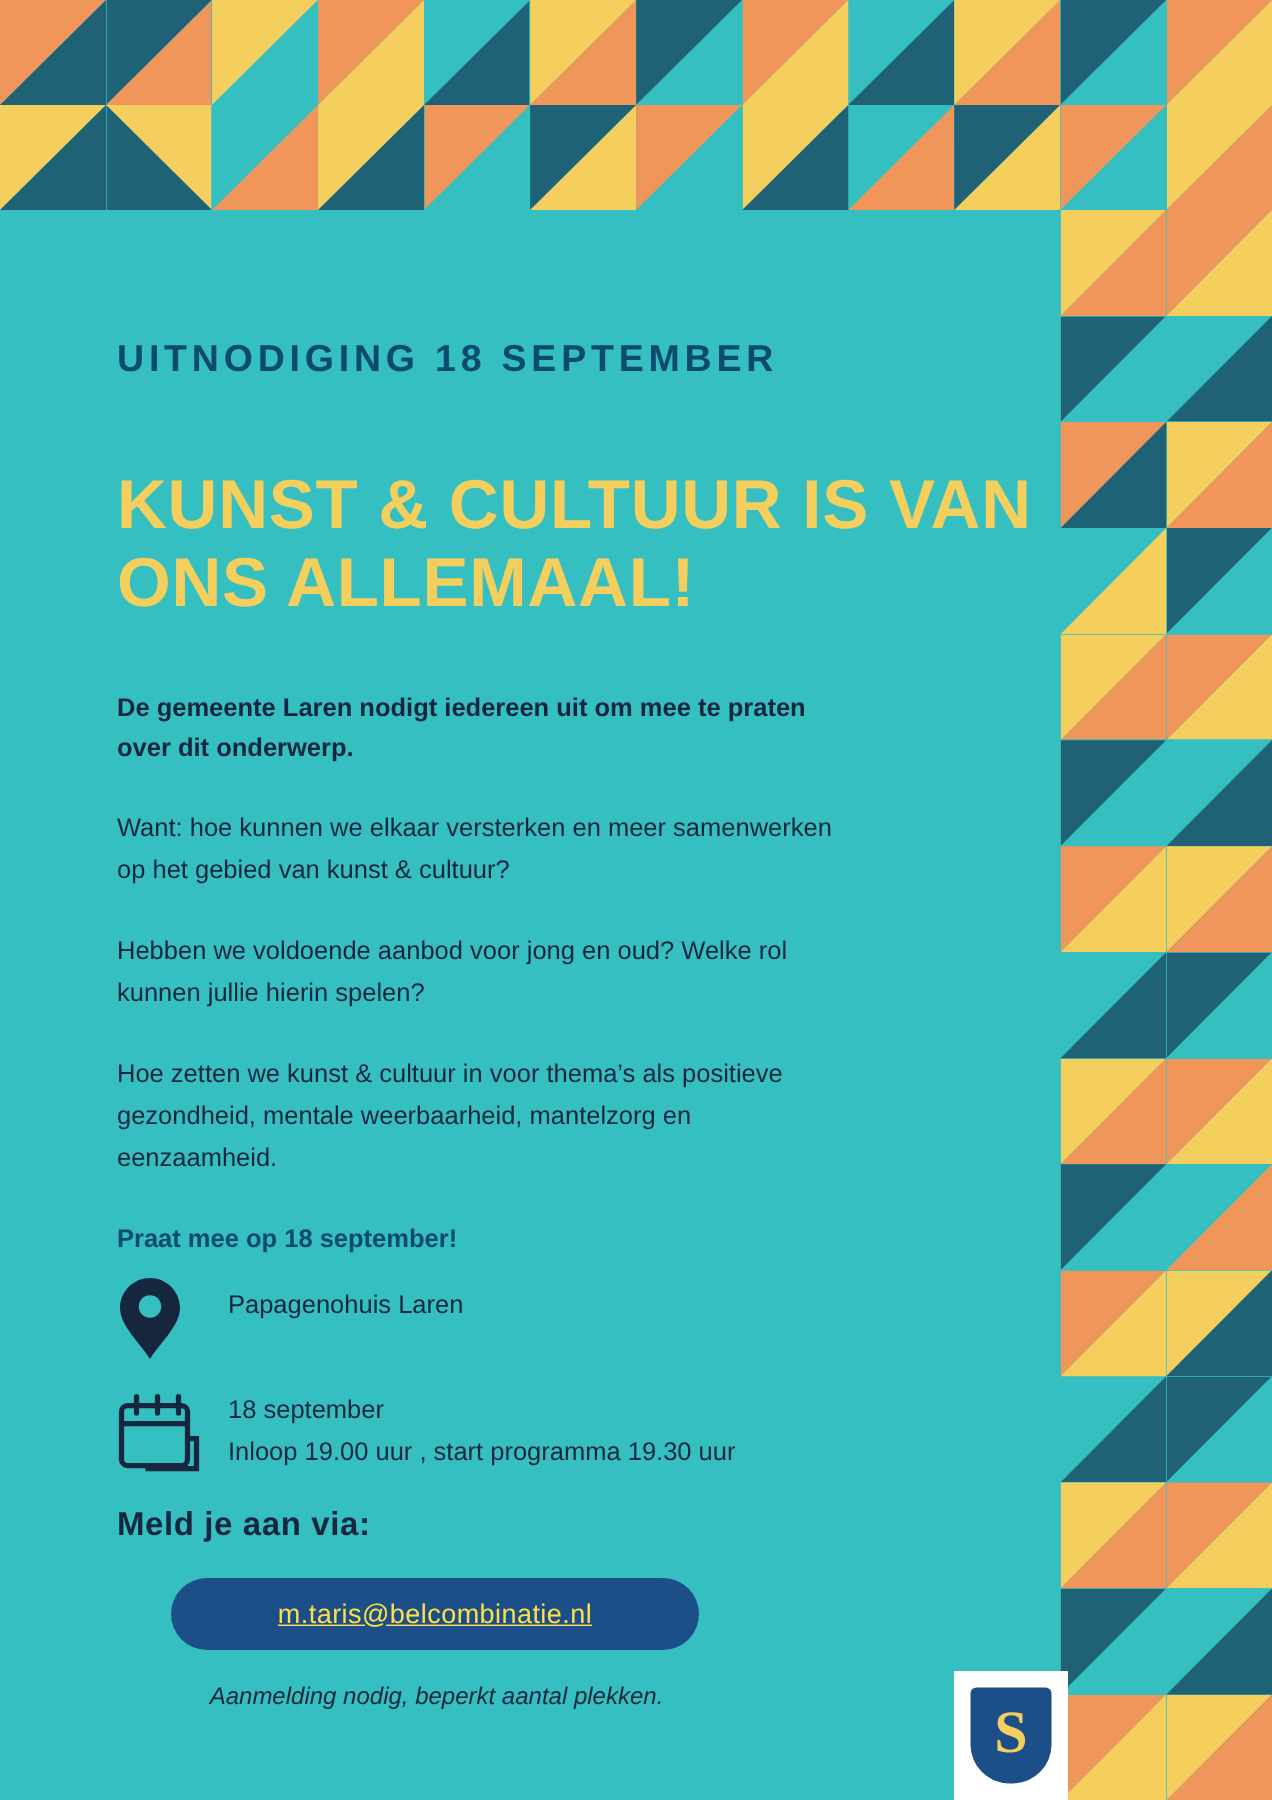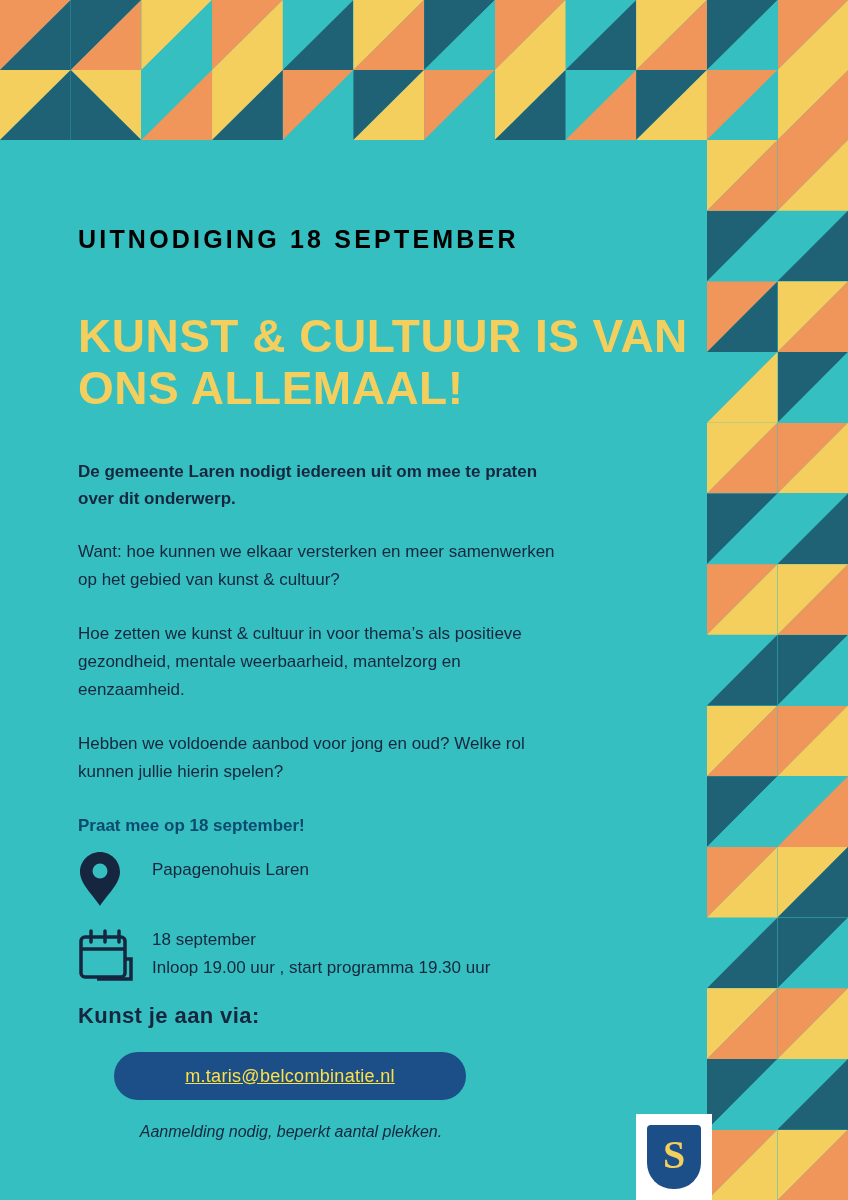--- a/index.html
+++ b/index.html
@@ -70,7 +70,7 @@
     position: absolute;
     top: 225px;
     left: 0;
-    color: #000000;
+    color: #0c4a6e;
     font-size: 25px;
     font-weight: bold;
     letter-spacing: 3.2px;

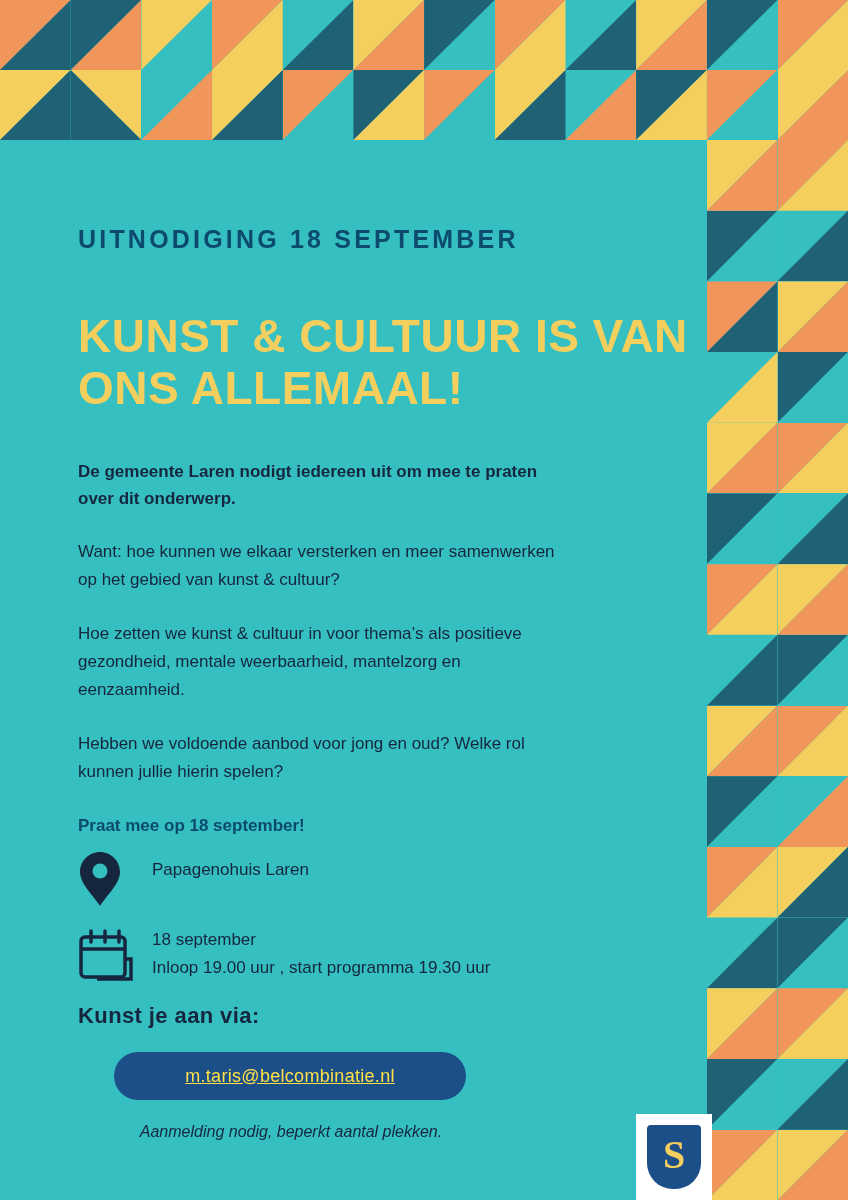--- a/index.html
+++ b/index.html
@@ -466,8 +466,8 @@
     <div class="body-block">
       <p class="p-bold">De gemeente Laren nodigt iedereen uit om mee te praten over dit onderwerp.</p>
       <p class="p-reg">Want: hoe kunnen we elkaar versterken en meer samenwerken op het gebied van kunst &amp; cultuur?</p>
+      <p class="p-reg">Hebben we voldoende aanbod voor jong en oud? Welke rol kunnen jullie hierin spelen?</p>
       <p class="p-reg">Hoe zetten we kunst &amp; cultuur in voor thema’s als positieve gezondheid, mentale weerbaarheid, mantelzorg en eenzaamheid.</p>
-      <p class="p-reg">Hebben we voldoende aanbod voor jong en oud? Welke rol kunnen jullie hierin spelen?</p>
       <p class="p-cta">Praat mee op 18 september!</p>
     </div>
 

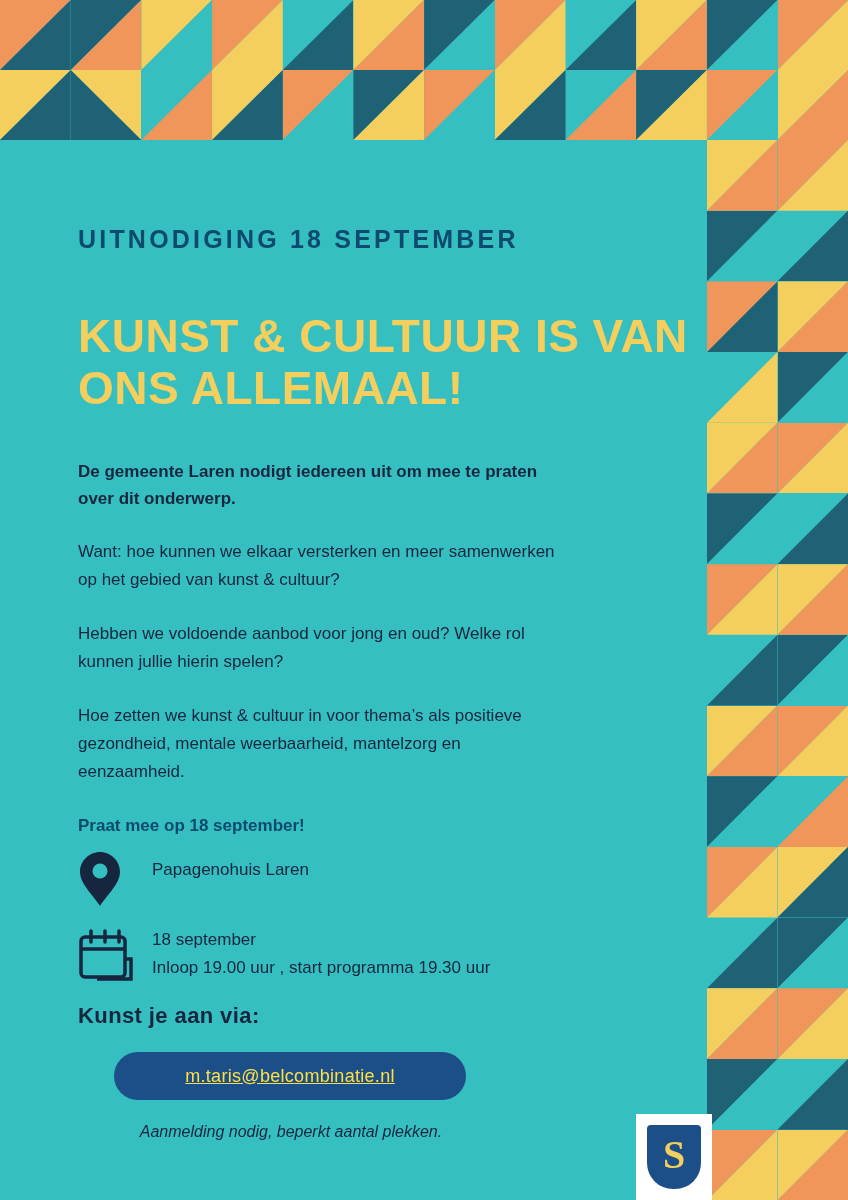--- a/index.html
+++ b/index.html
@@ -502,7 +502,7 @@
 
     </div>
 
-    <div class="signup-title">Kunst je aan via:</div>
+    <div class="signup-title">Meld je aan via:</div>
 
     <a class="email-pill" href="#">
       <span>m.taris@belcombinatie.nl</span>

